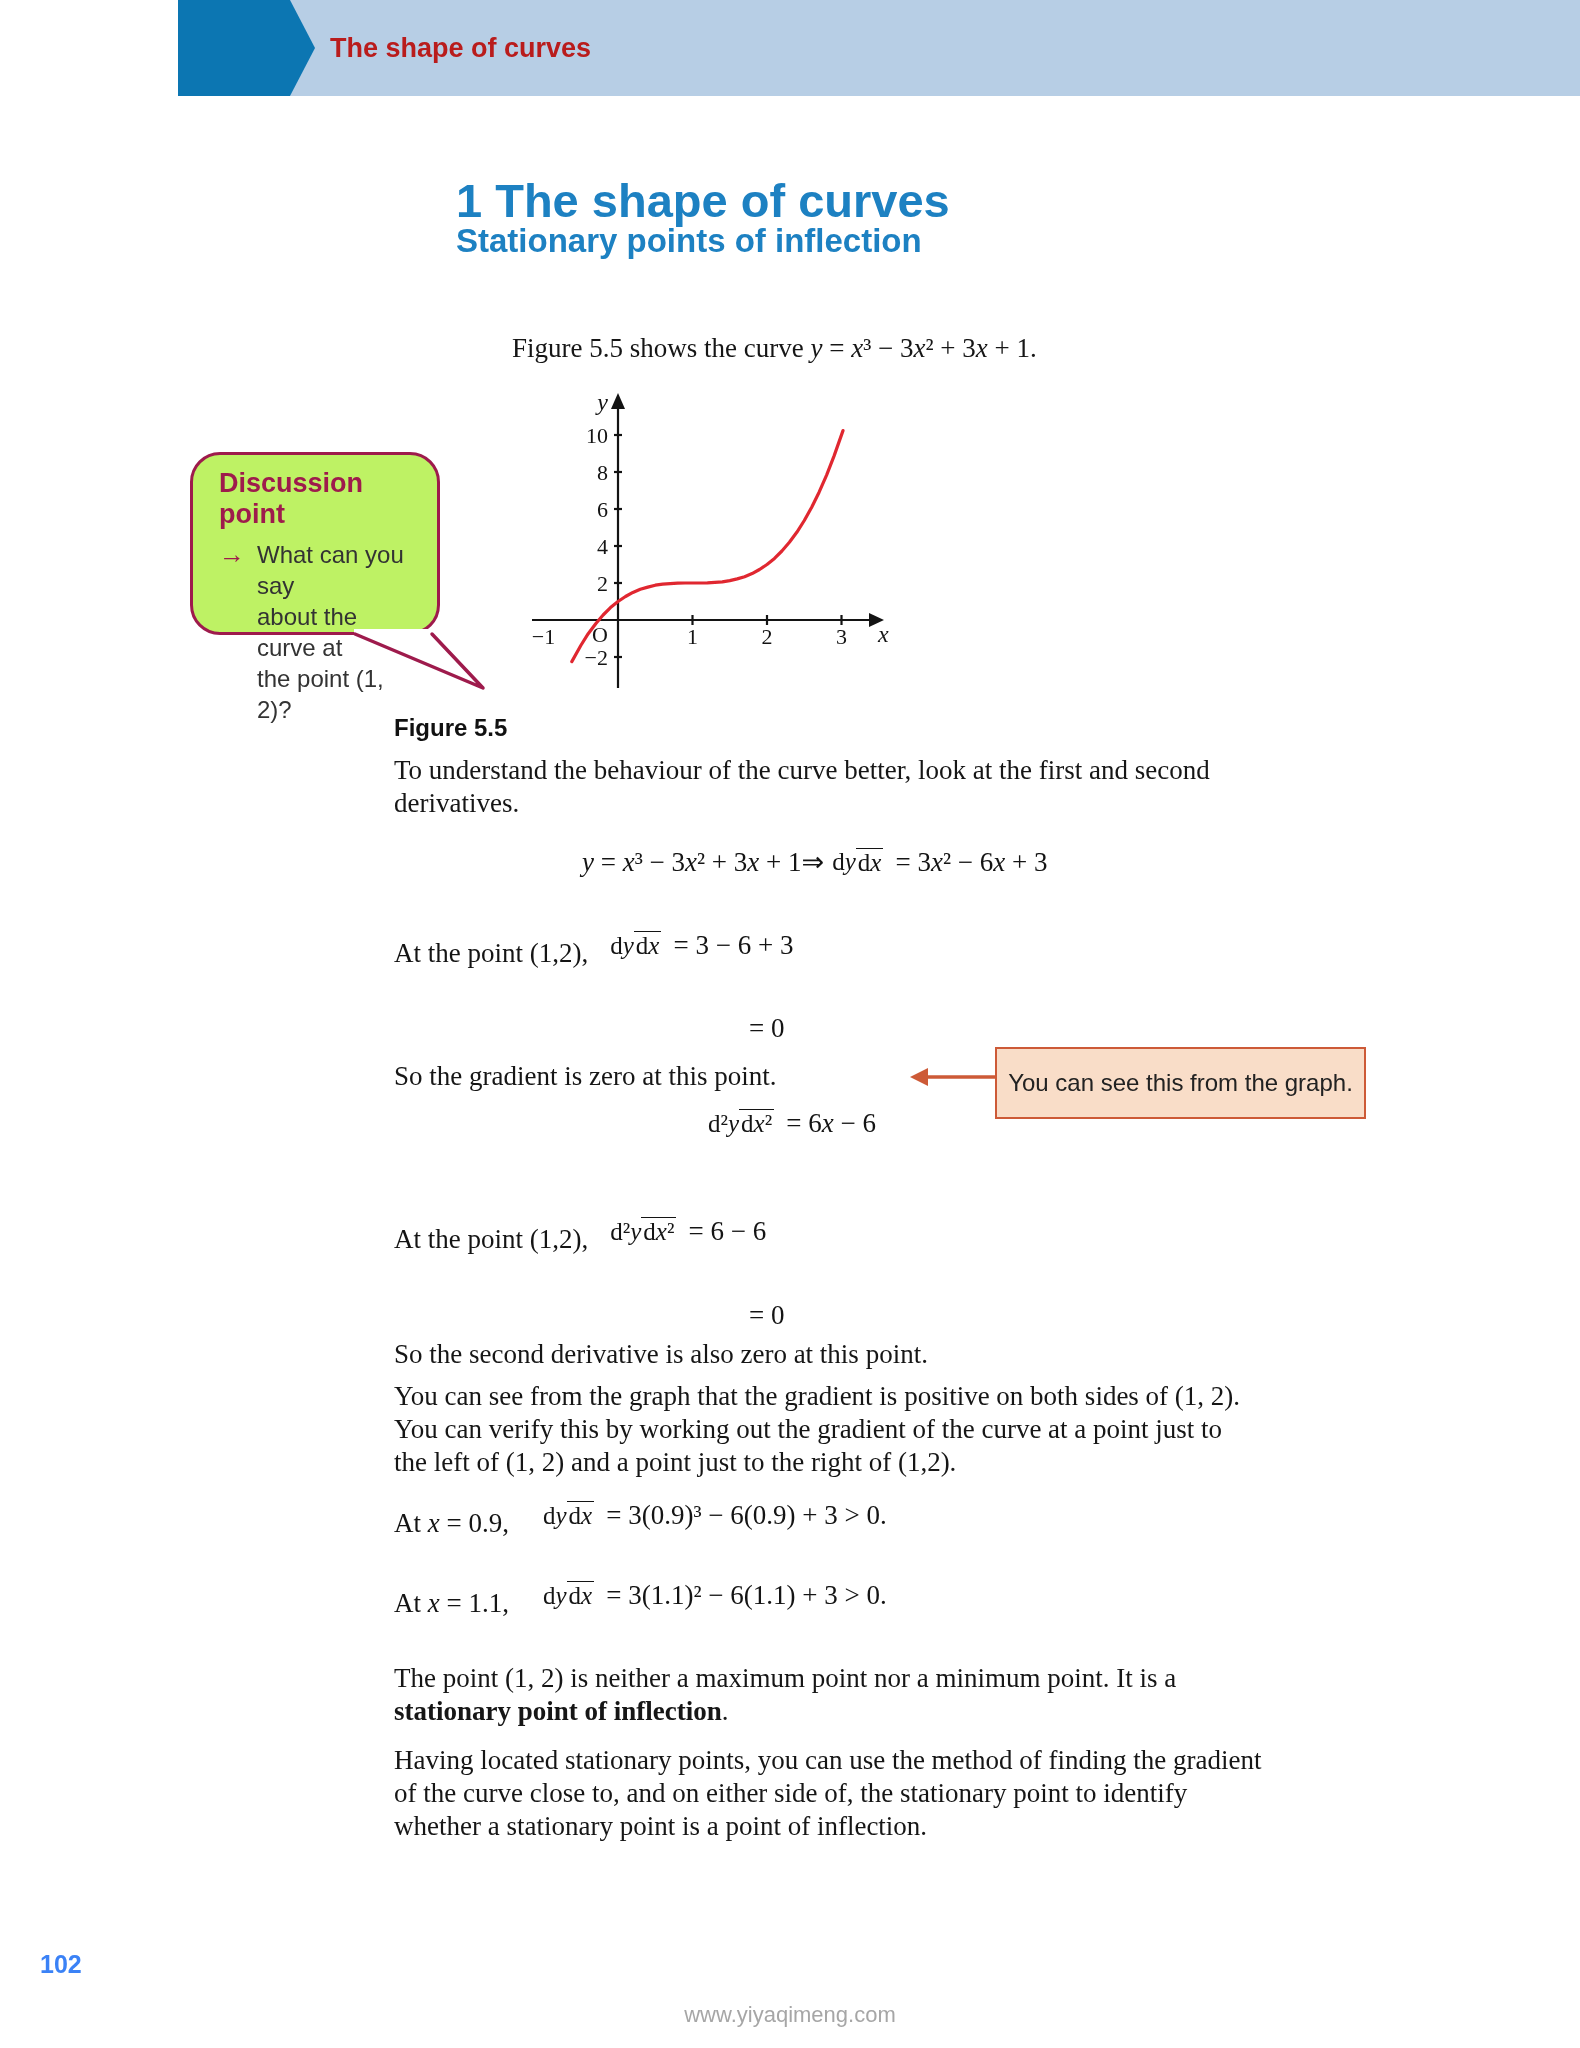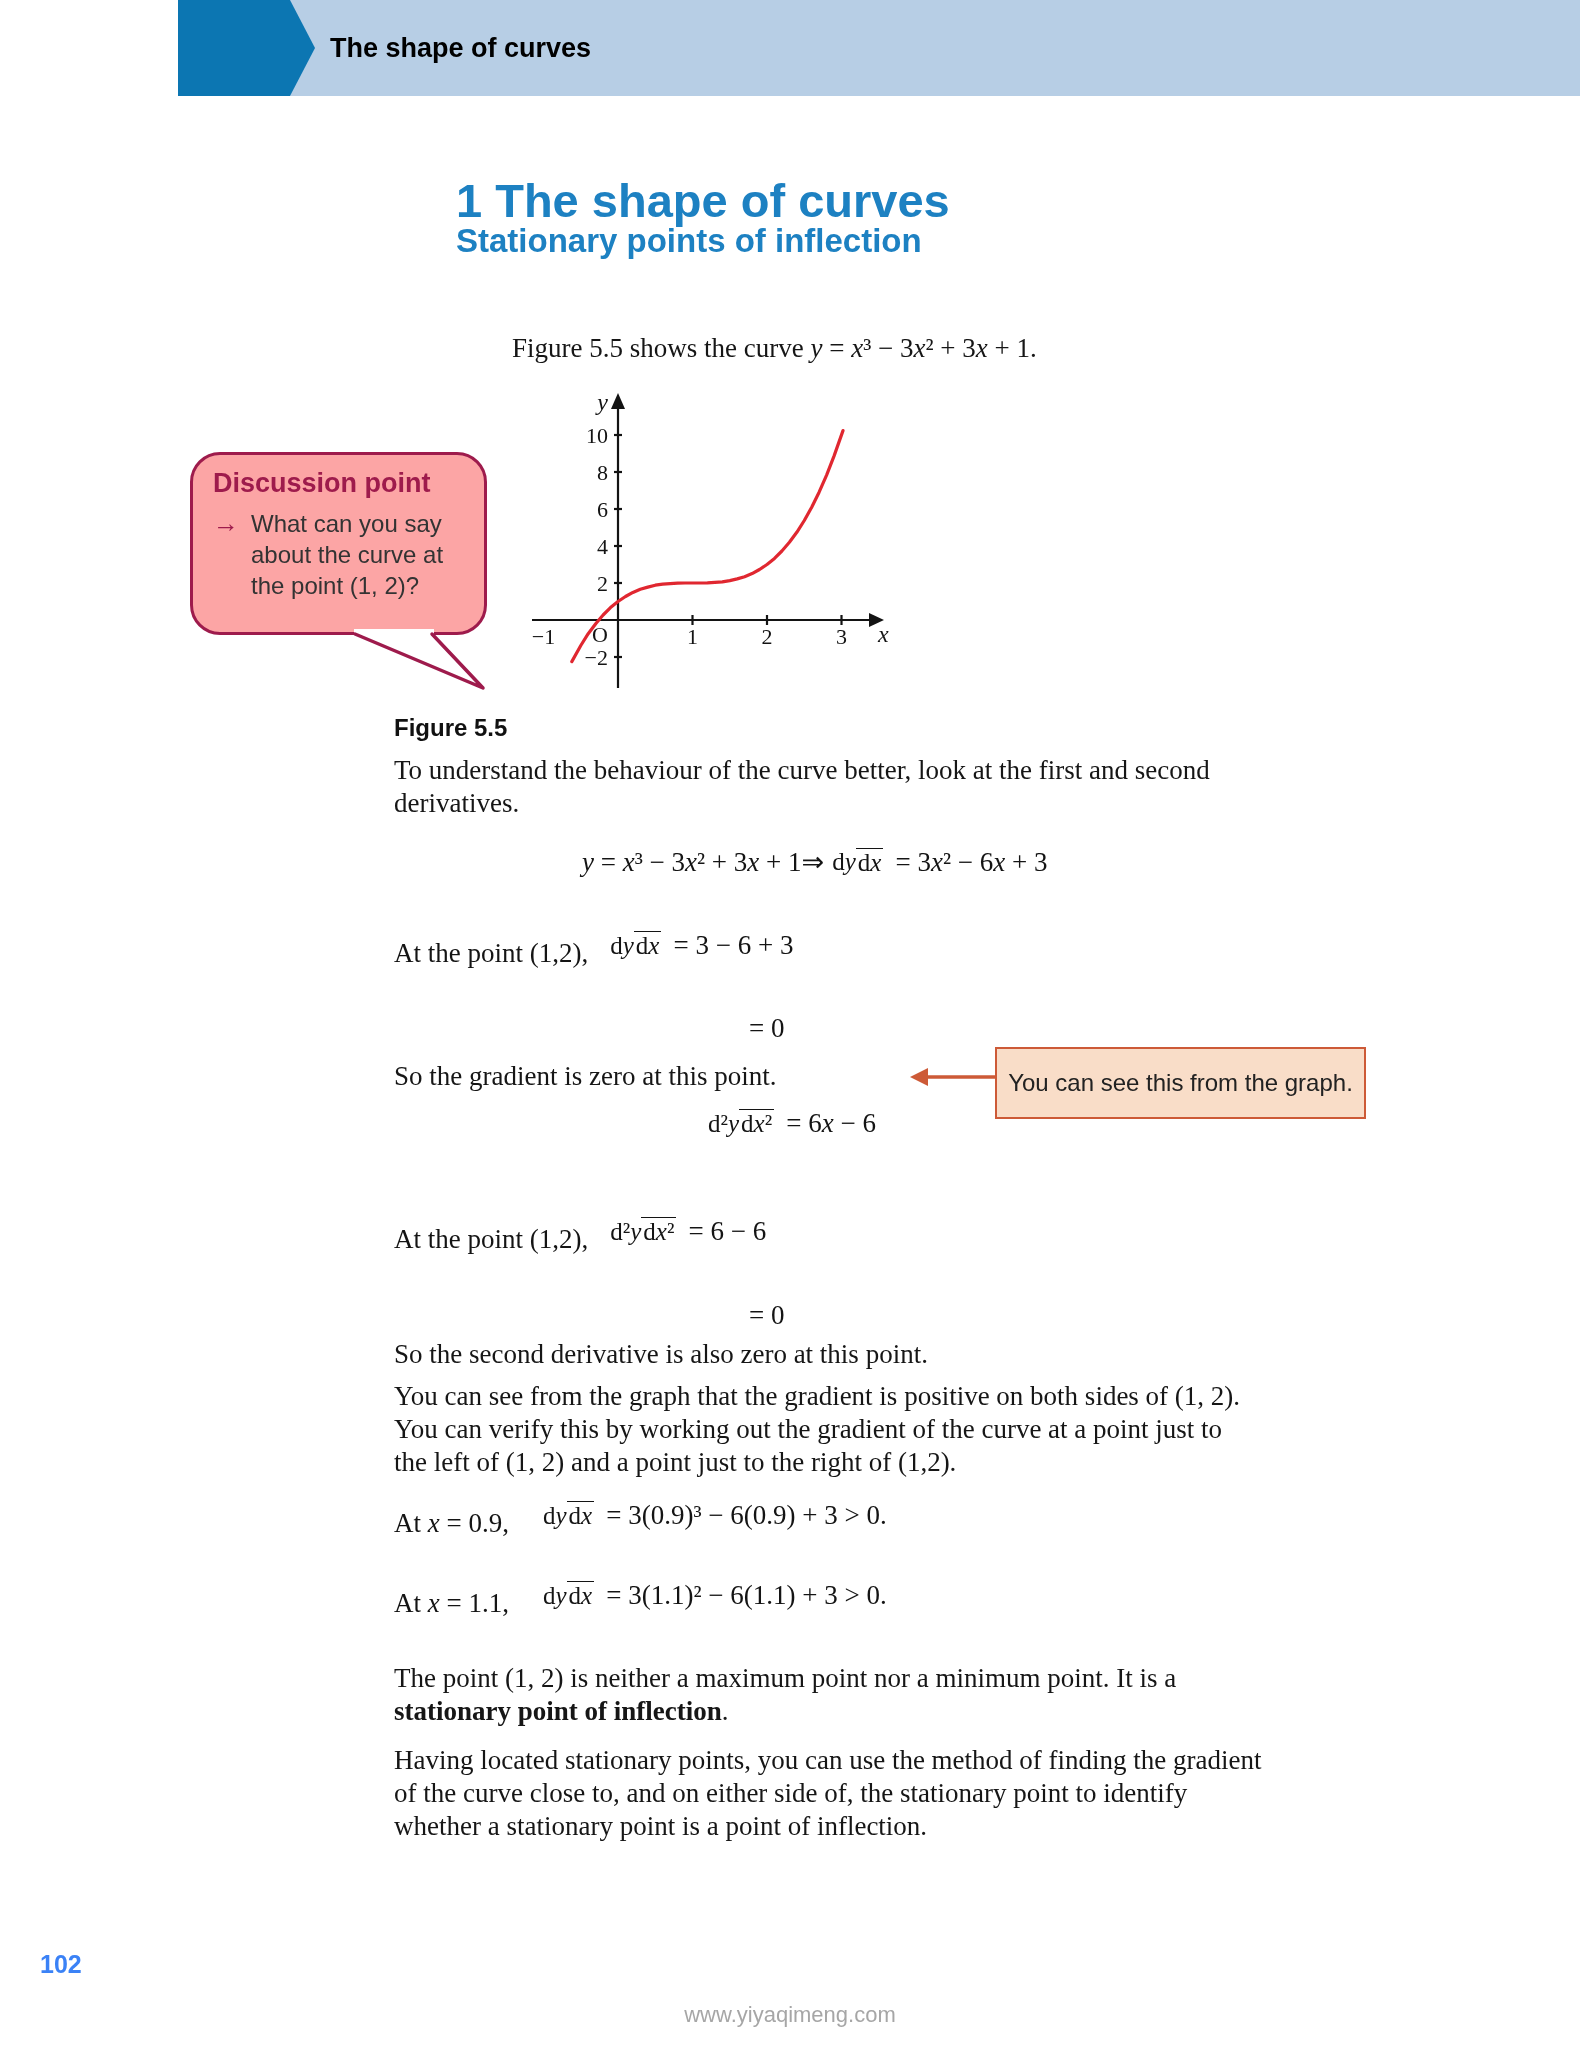--- a/index.html
+++ b/index.html
@@ -10,7 +10,7 @@
   .banner{position:absolute;top:0;left:178px;right:0;height:96px;background:#b7cee5;
           display:flex;align-items:center;}
   .banner-chevron{position:absolute;left:0;top:0;}
-  .banner-title{margin-left:152px;font-size:27px;font-weight:bold;color:#000000;}
+  .banner-title{margin-left:152px;font-size:27px;font-weight:bold;color:#b91c1c;}
 
   
   .h1{position:absolute;left:456px;top:130px;font-size:47px;font-weight:bold;color:#1d81c2;margin-top:43px;}

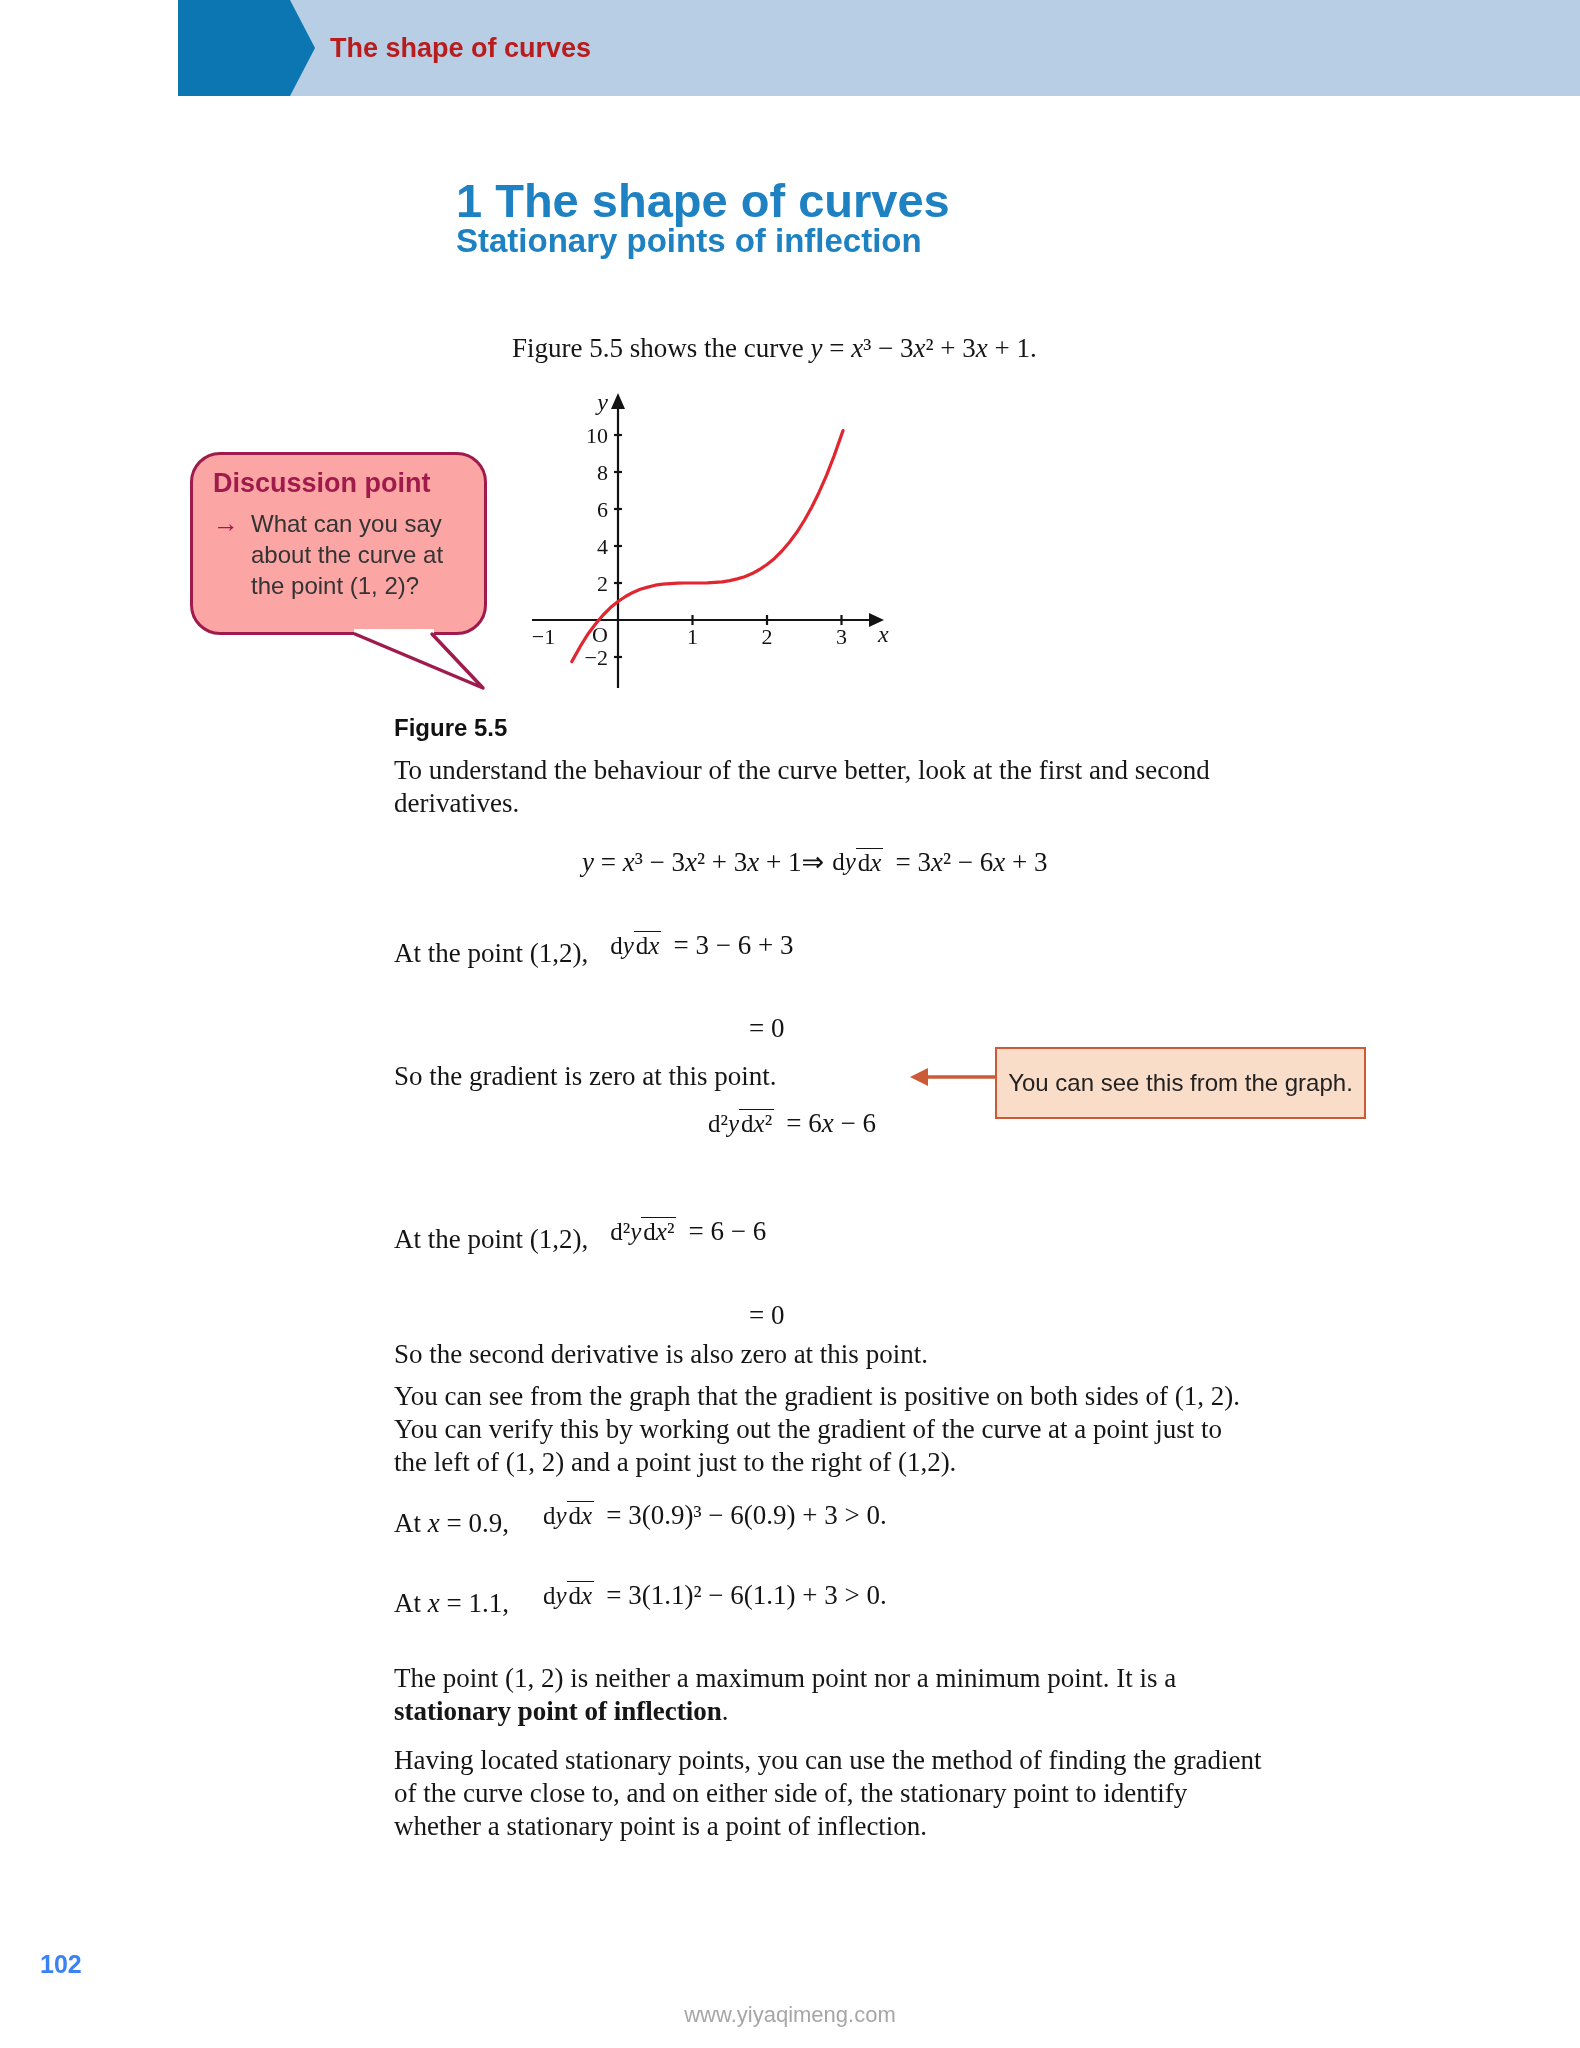--- a/index.html
+++ b/index.html
@@ -38,9 +38,9 @@
   .eq .m{margin-left:4px;}
 
   
-  .bubble{position:absolute;left:190px;top:452px;width:297px;height:183px;
-          border:3.5px solid #9e1b4c;border-radius:30px;background:#fca5a5;box-sizing:border-box;
-          padding:13px 18px 0 20px;}
+  .bubble{position:absolute;left:190px;top:452px;width:250px;height:183px;
+          border:3.5px solid #9e1b4c;border-radius:30px;background:#bef264;box-sizing:border-box;
+          padding:13px 18px 0 26px;}
   .bubble-title{font-size:27px;font-weight:bold;color:#9e1b4c;}
   .bubble-row{display:flex;margin-top:9px;}
   .bubble-bullet{color:#9e1b4c;font-weight:bold;font-size:26px;line-height:31px;margin-right:12px;}

